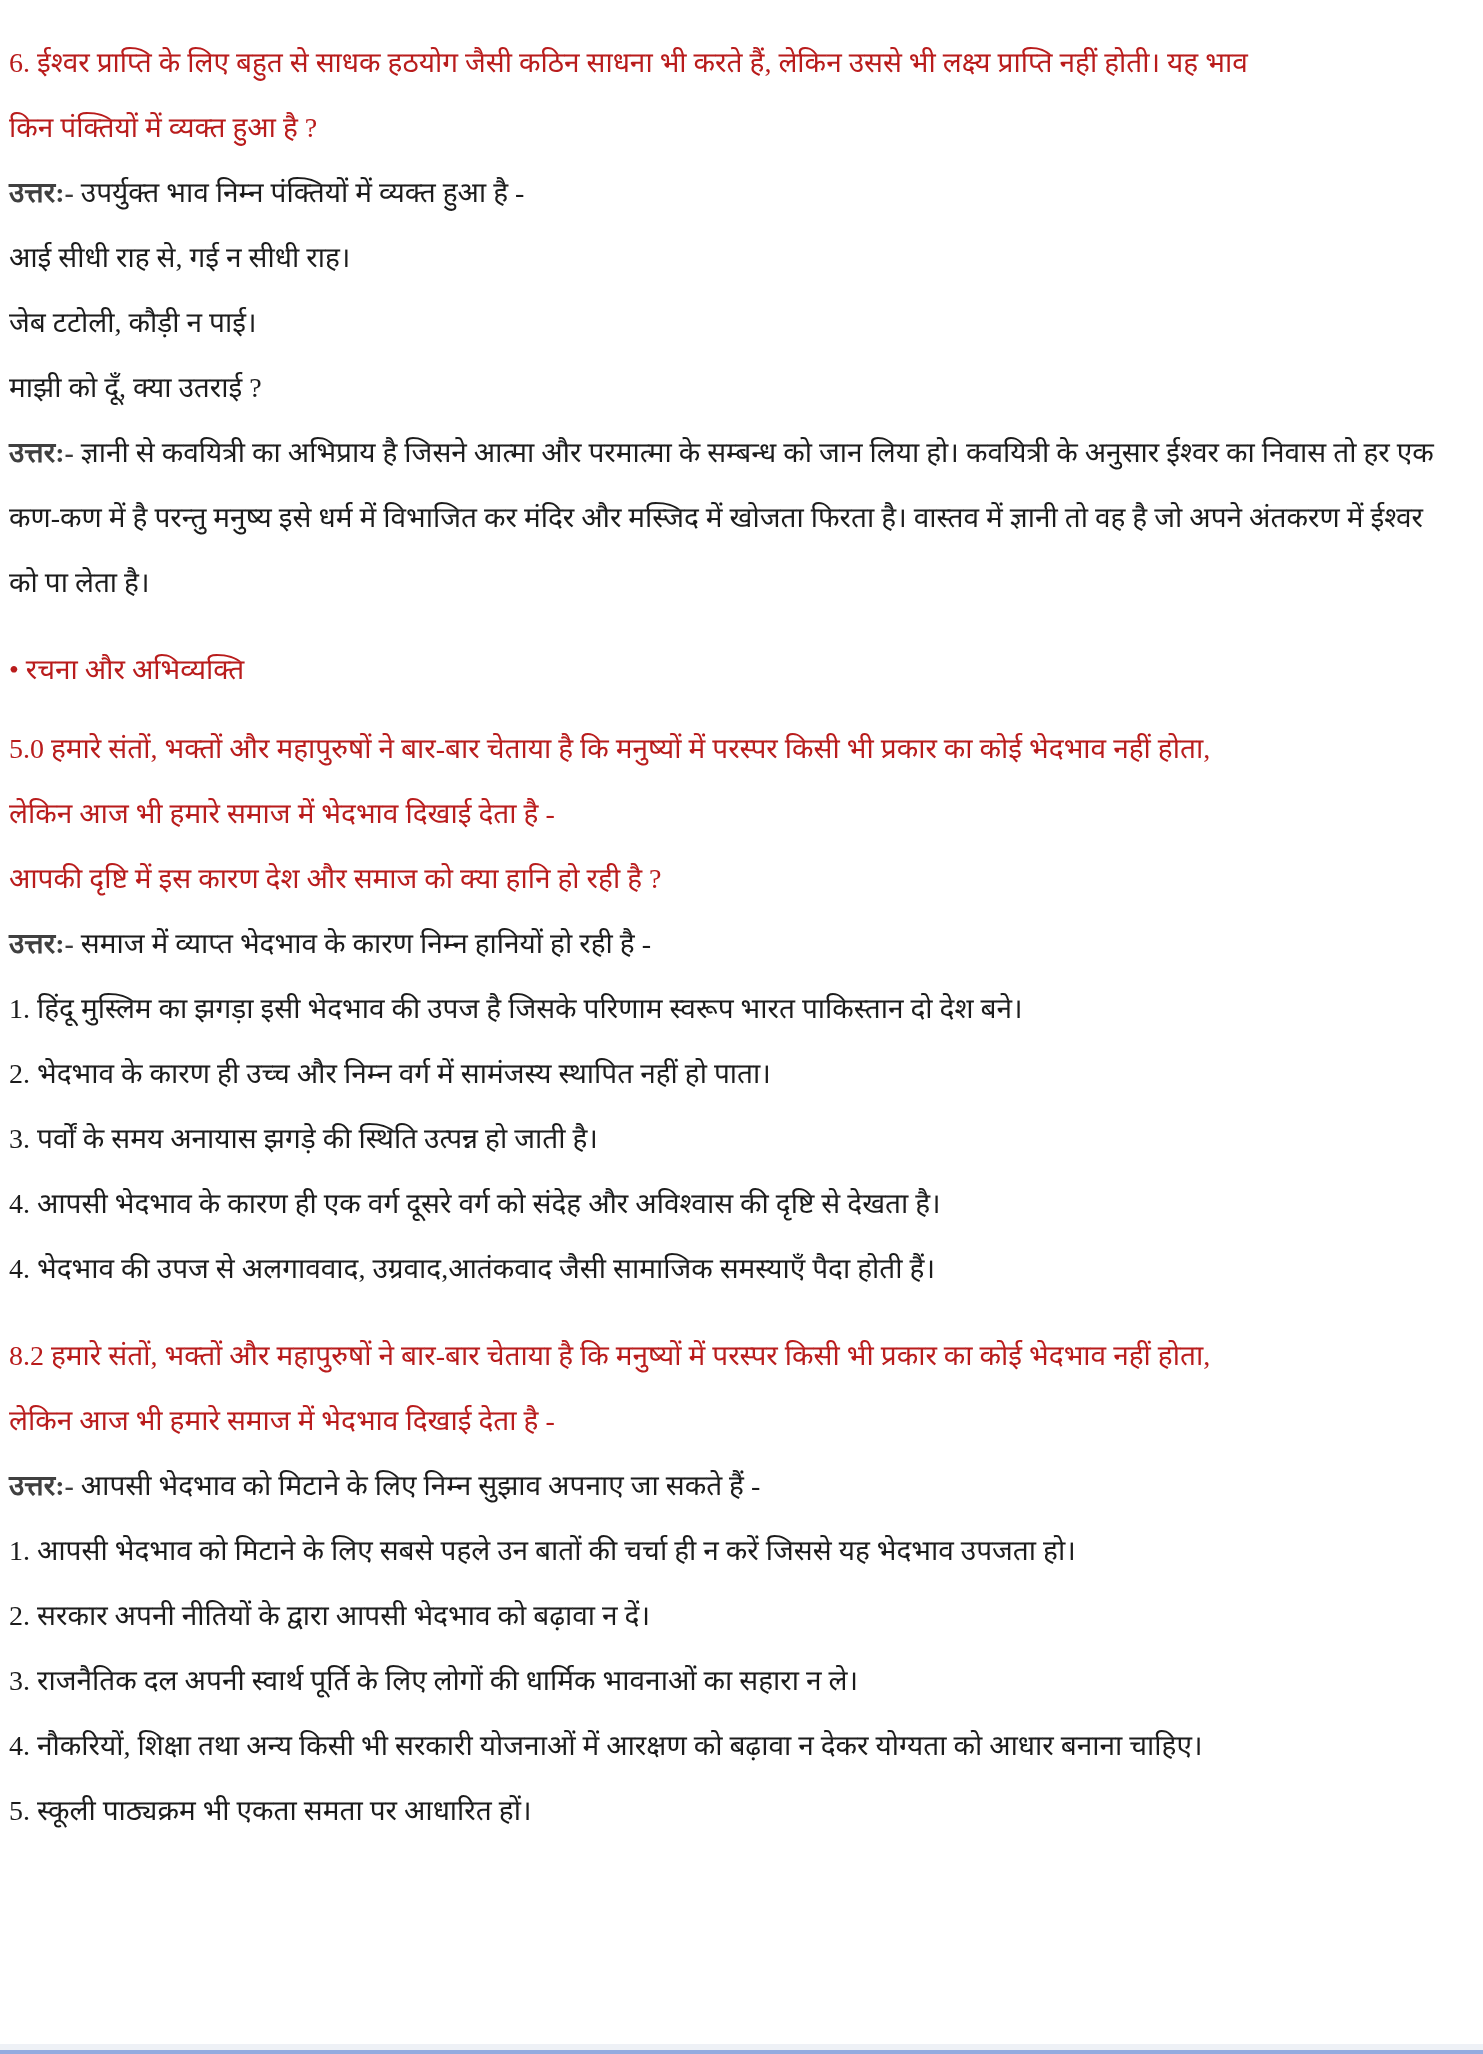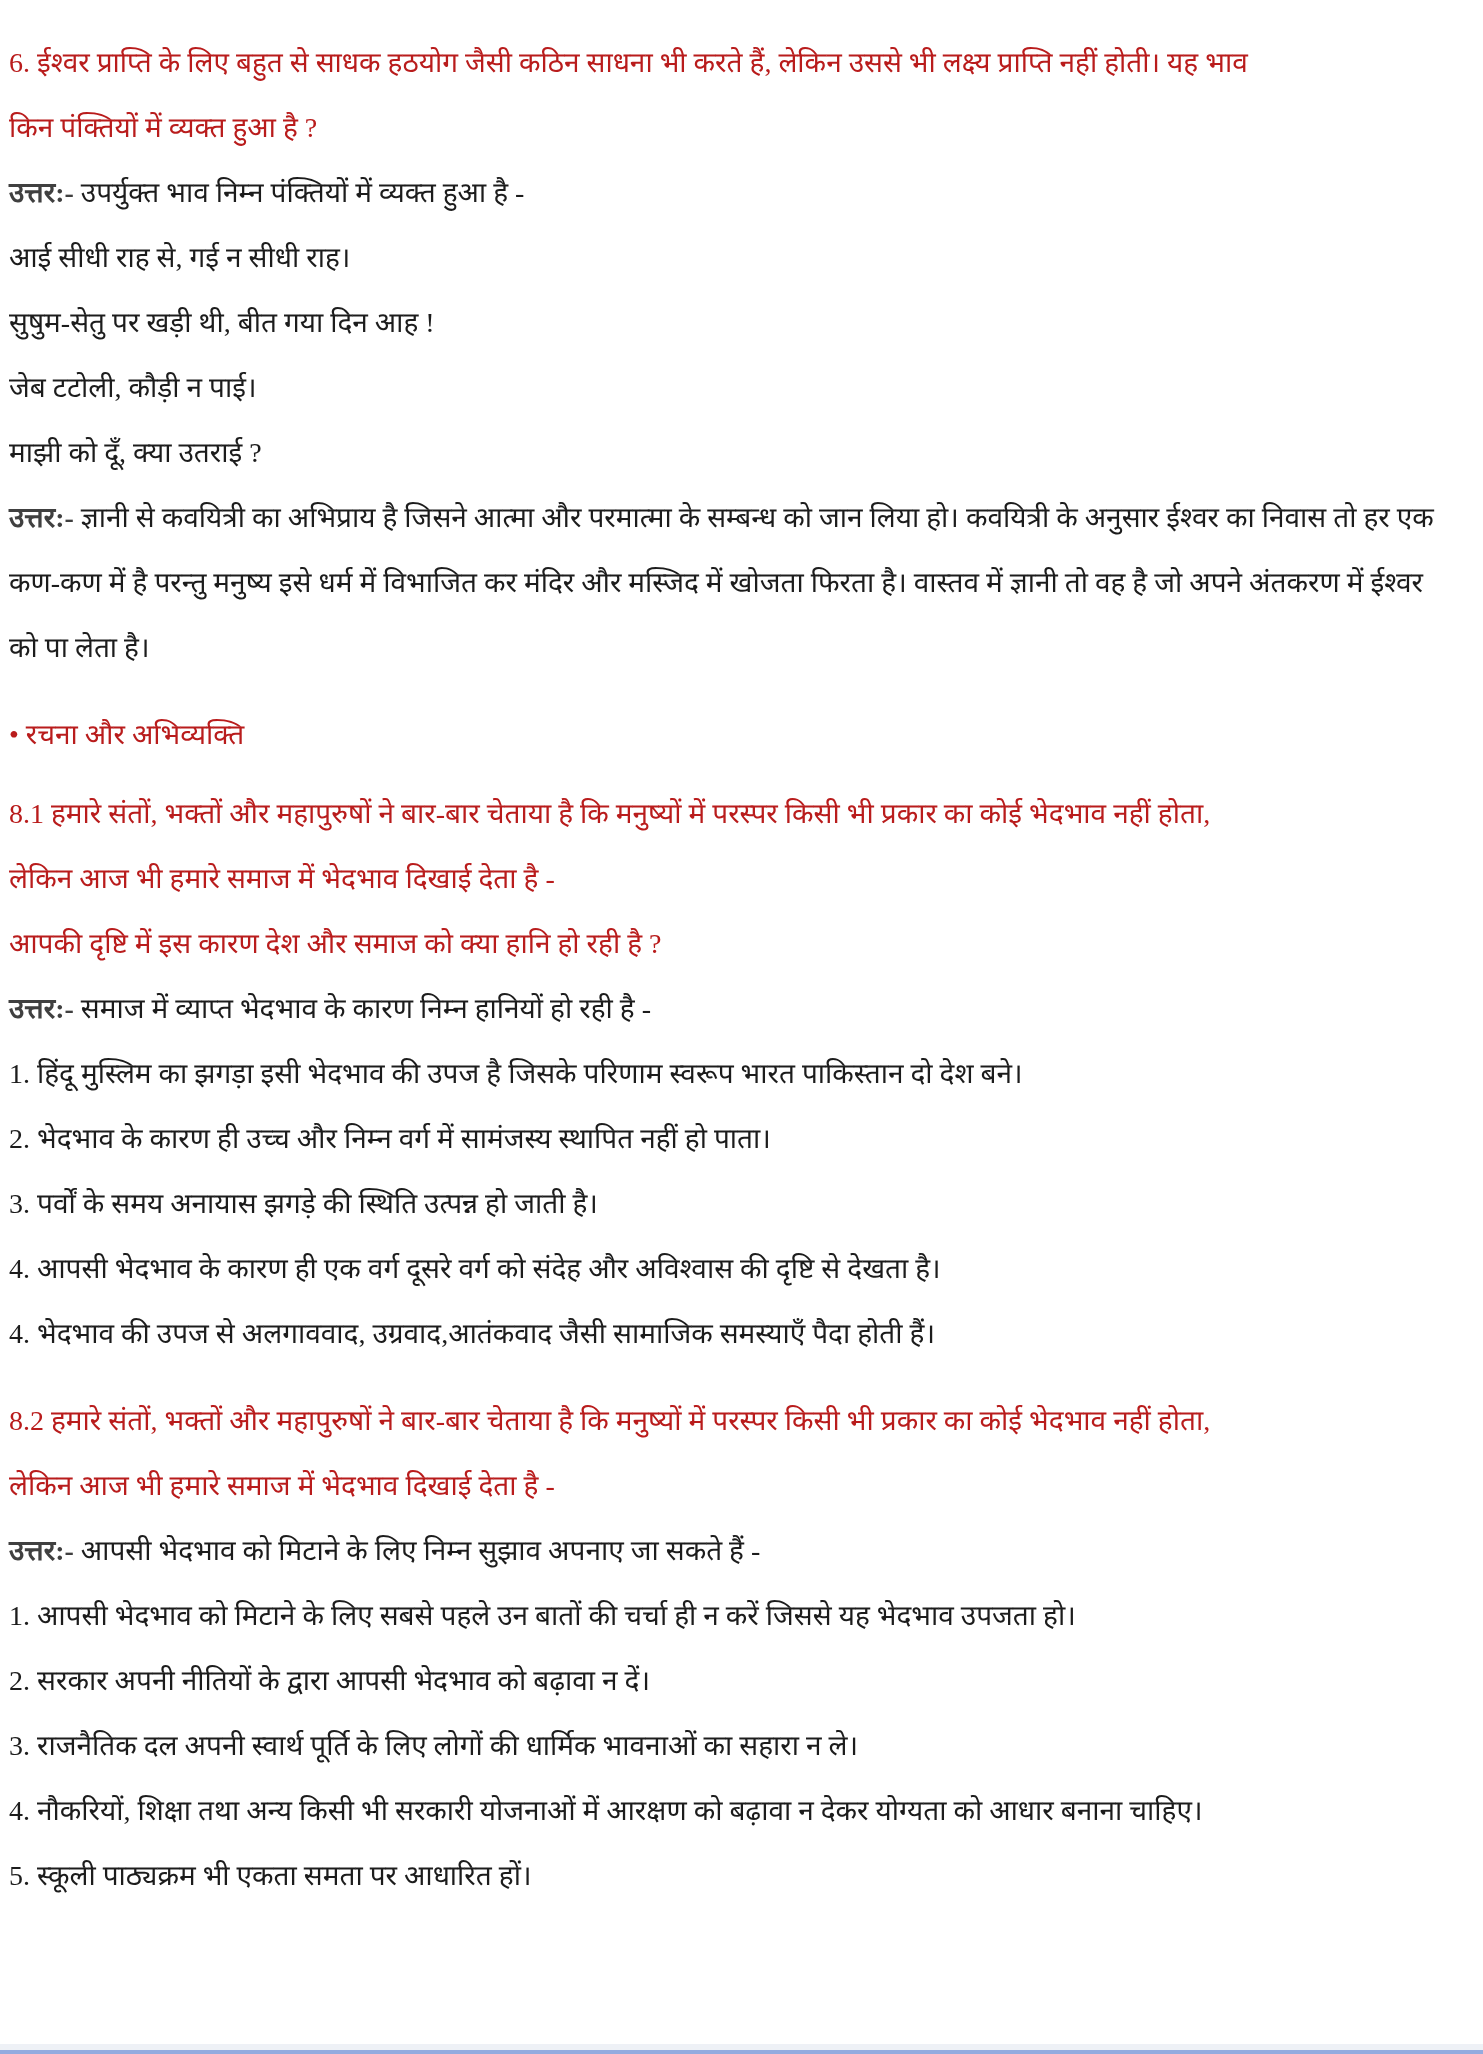--- a/index.html
+++ b/index.html
@@ -62,7 +62,6 @@
   <p><span class="ans-label">उत्तर:-</span><span> उपर्युक्त भाव निम्न पंक्तियों में व्यक्त हुआ है -</span></p>
 
   <p>आई सीधी राह से, गई न सीधी राह।</p>
-  <p>सुषुम-सेतु पर खड़ी थी, बीत गया दिन आह !</p>
   <p>जेब टटोली, कौड़ी न पाई।</p>
   <p>माझी को दूँ, क्या उतराई ?</p>
 

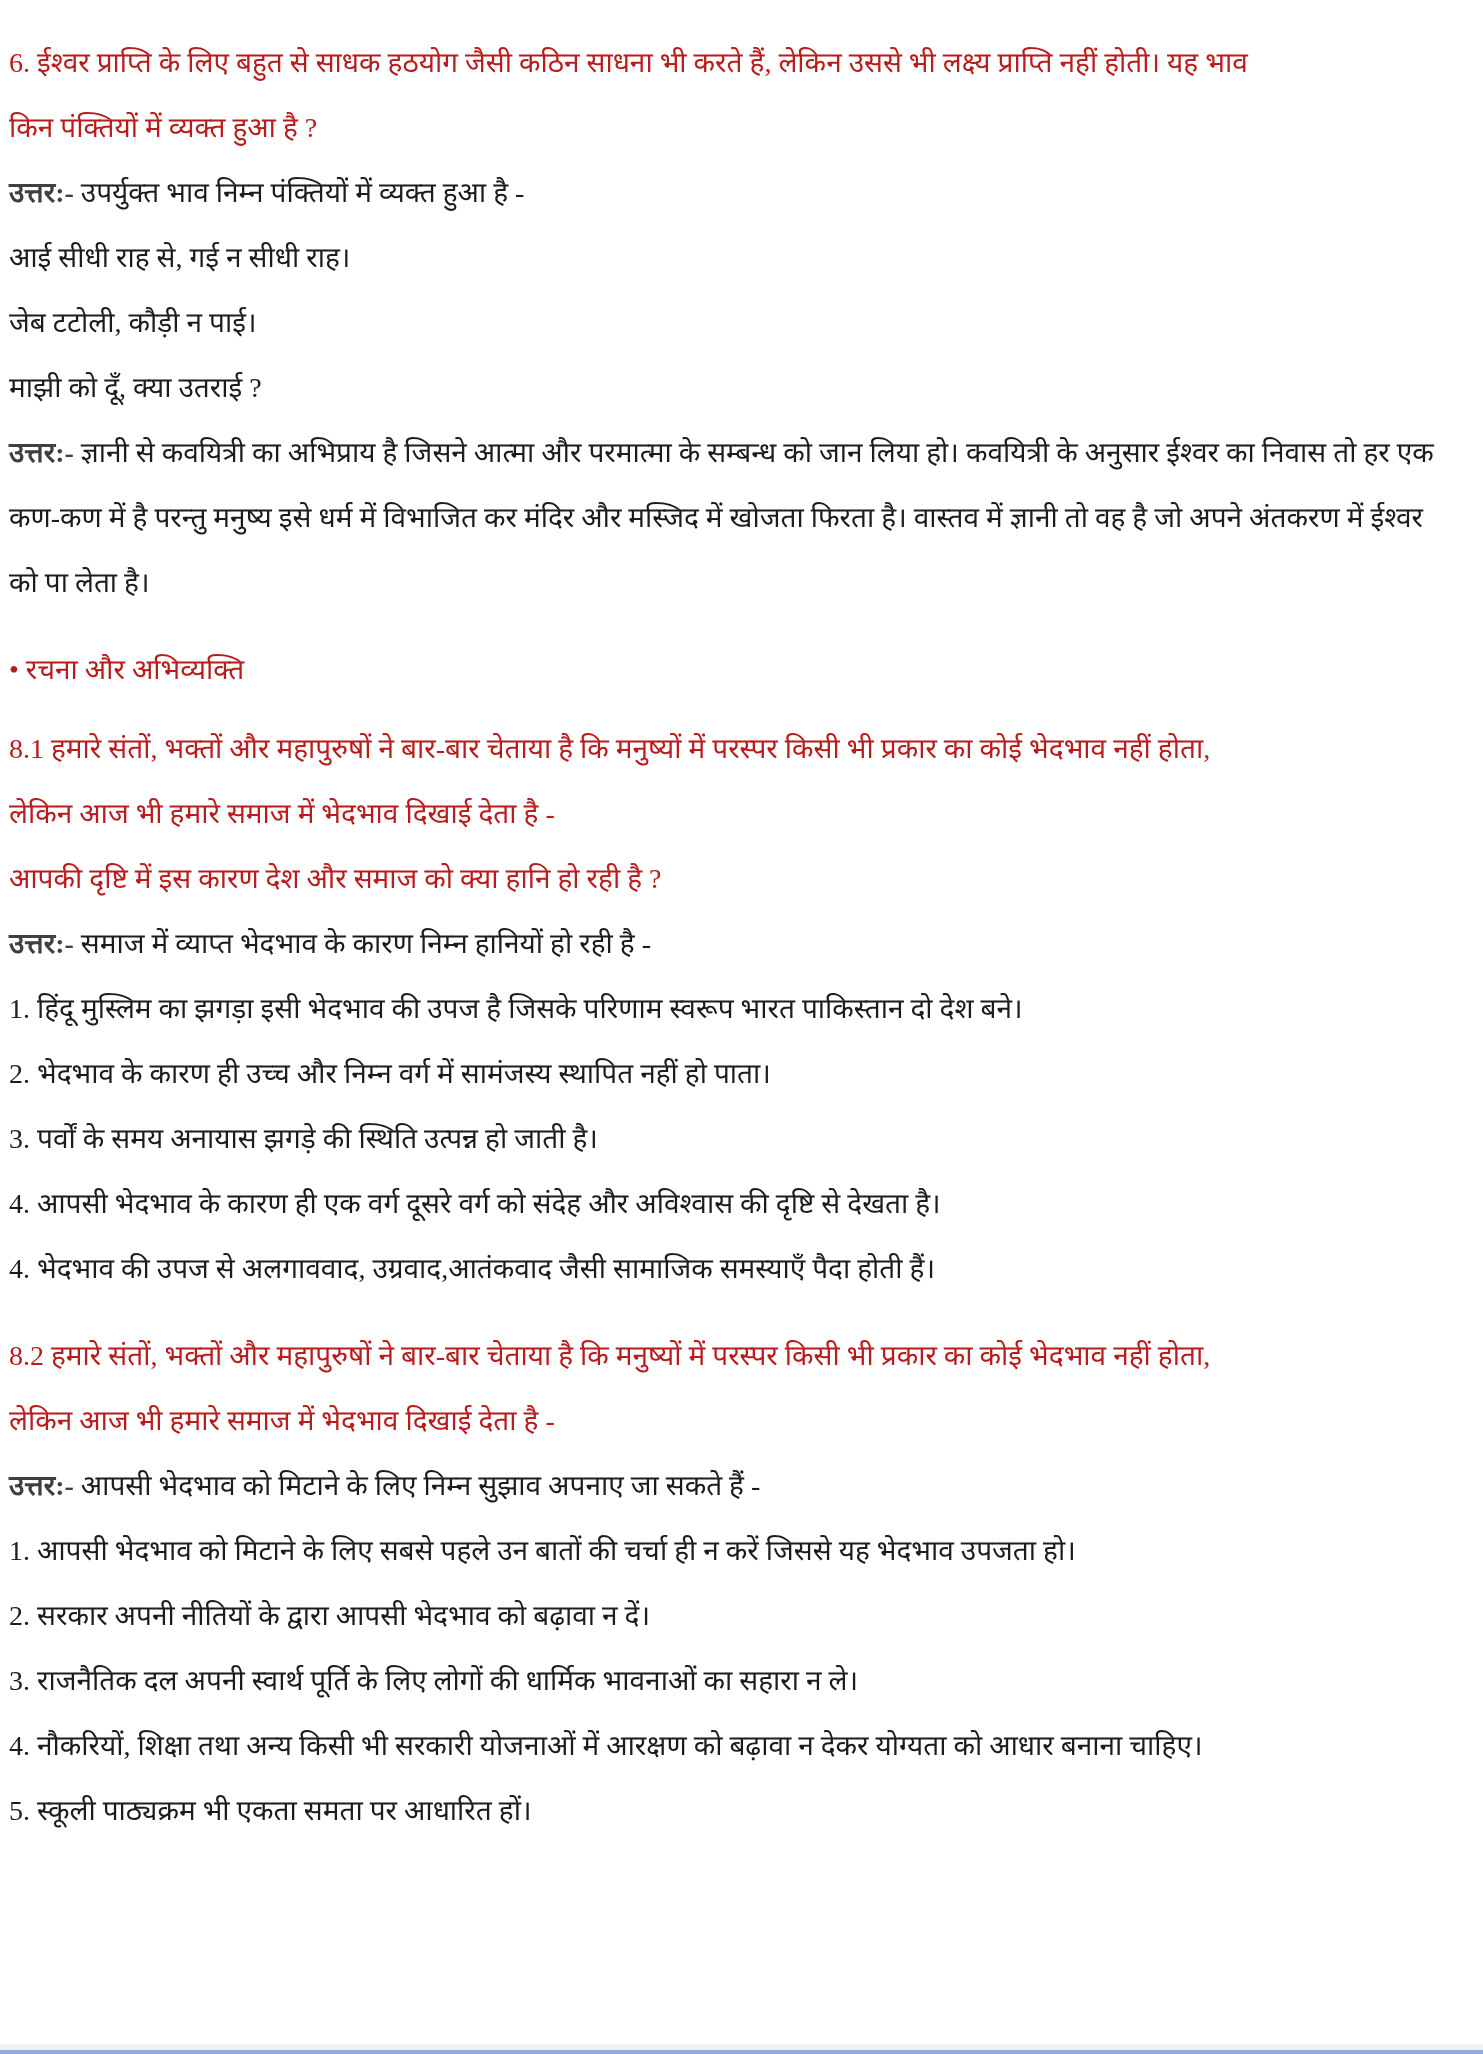--- a/index.html
+++ b/index.html
@@ -69,7 +69,7 @@
 
   <p class="q gap-md">• रचना और अभिव्यक्ति</p>
 
-  <p class="q gap-sm">8.1 हमारे संतों, भक्तों और महापुरुषों ने बार-बार चेताया है कि मनुष्यों में परस्पर किसी भी प्रकार का कोई भेदभाव नहीं होता,</p>
+  <p class="q gap-sm">5.0 हमारे संतों, भक्तों और महापुरुषों ने बार-बार चेताया है कि मनुष्यों में परस्पर किसी भी प्रकार का कोई भेदभाव नहीं होता,</p>
   <p class="q">लेकिन आज भी हमारे समाज में भेदभाव दिखाई देता है -</p>
   <p class="q">आपकी दृष्टि में इस कारण देश और समाज को क्या हानि हो रही है ?</p>
 

